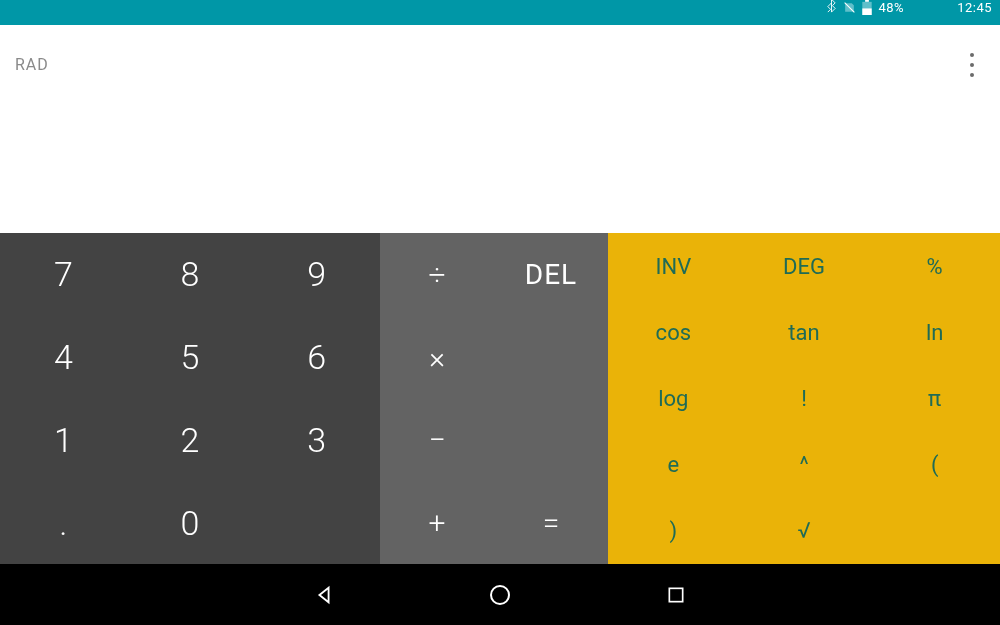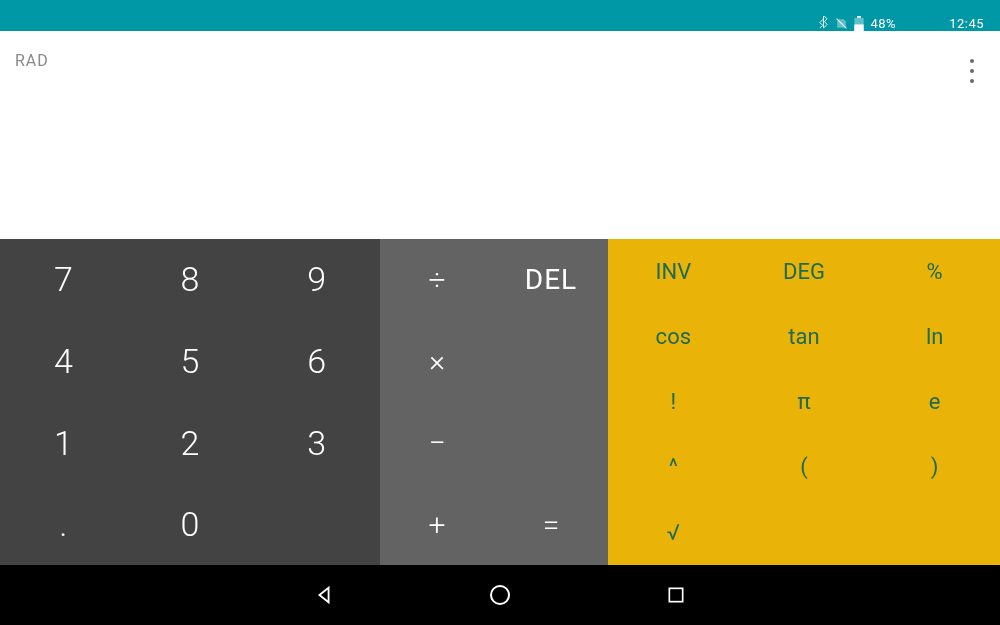--- a/index.html
+++ b/index.html
@@ -8,10 +8,10 @@
 
   
   .status-bar {
-    height: 31px;
+    height: 25px;
     background: #0097a7;
-    display: flex; align-items: flex-end; justify-content: flex-end;
-    padding: 0 16px;
+    display: flex; align-items: flex-start; justify-content: flex-end;
+    padding: 0 8px;
     color: #fff; font-size: 13px; gap: 6px;
   }
   .status-bar .icon { display: inline-flex; align-items: center; }

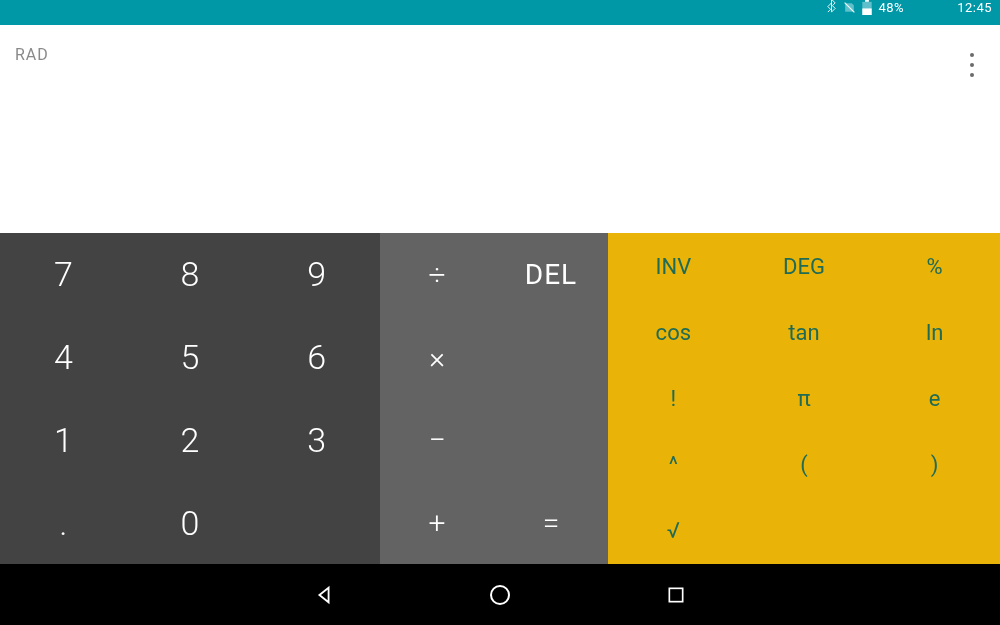--- a/index.html
+++ b/index.html
@@ -26,7 +26,7 @@
     position: relative;
   }
   .mode {
-    position: absolute; left: 15px; top: 20px;
+    position: absolute; left: 15px; top: 30px;
     color: #8a8a8a; font-size: 16px; letter-spacing: 1px;
   }
   .menu-dots {

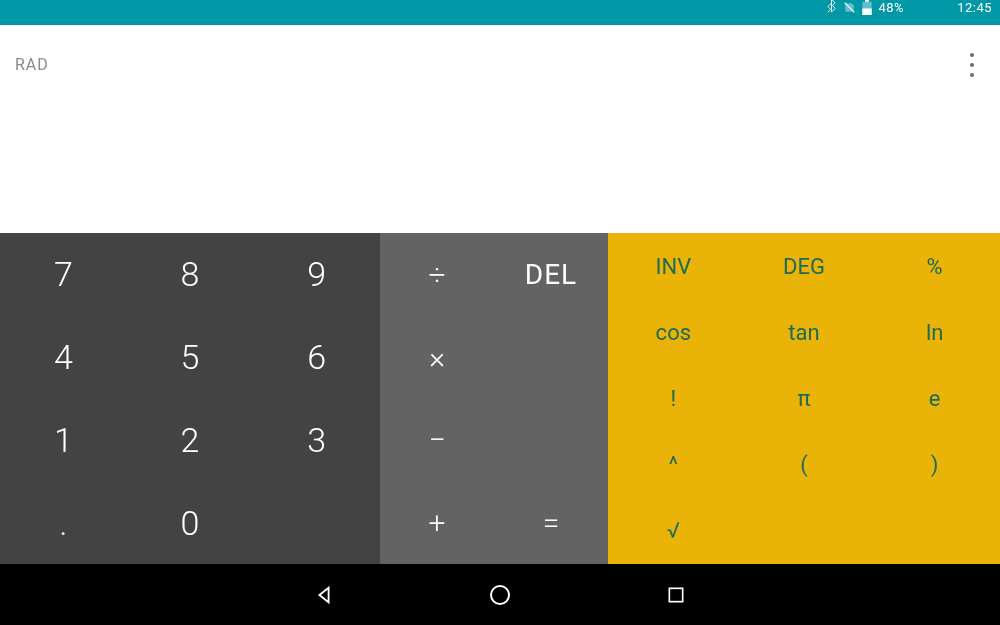--- a/index.html
+++ b/index.html
@@ -154,6 +154,7 @@
       <div class="key">cos</div>
       <div class="key">tan</div>
       <div class="key">ln</div>
+      <div class="key">log</div>
       <div class="key">!</div>
       <div class="key">π</div>
       <div class="key">e</div>

